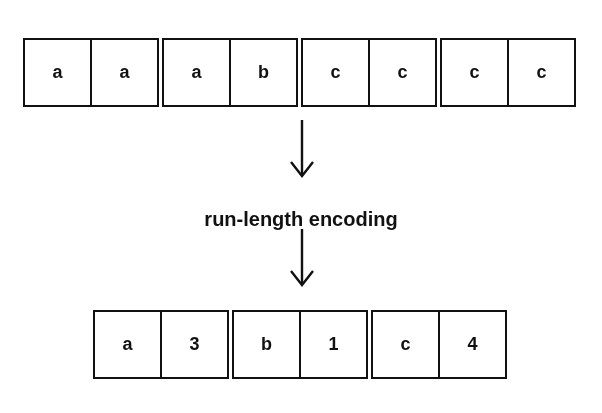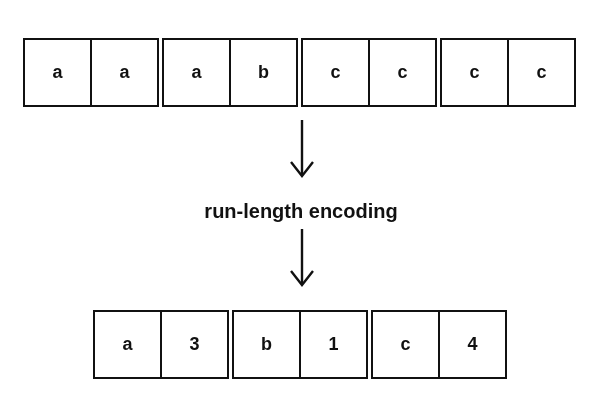--- a/index.html
+++ b/index.html
@@ -53,7 +53,7 @@
   .rle-label {
     position: absolute;
     left: 0;
-    top: 200px;
+    top: 208px;
     width: 602px;
     text-align: center;
     font-size: 20px;

